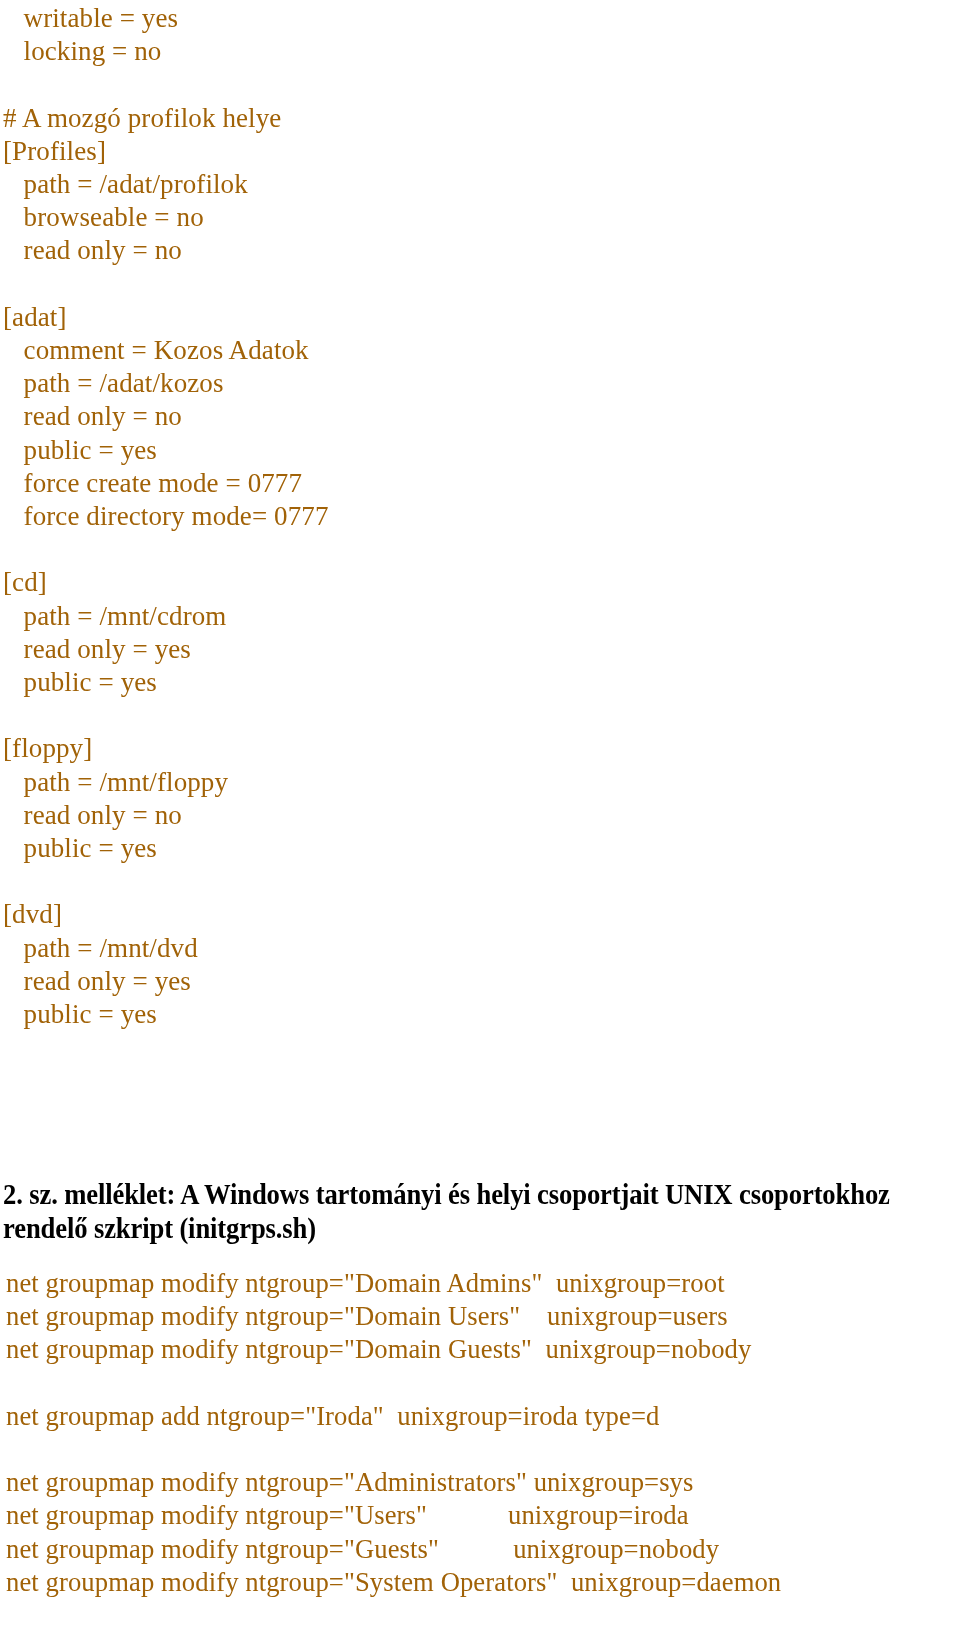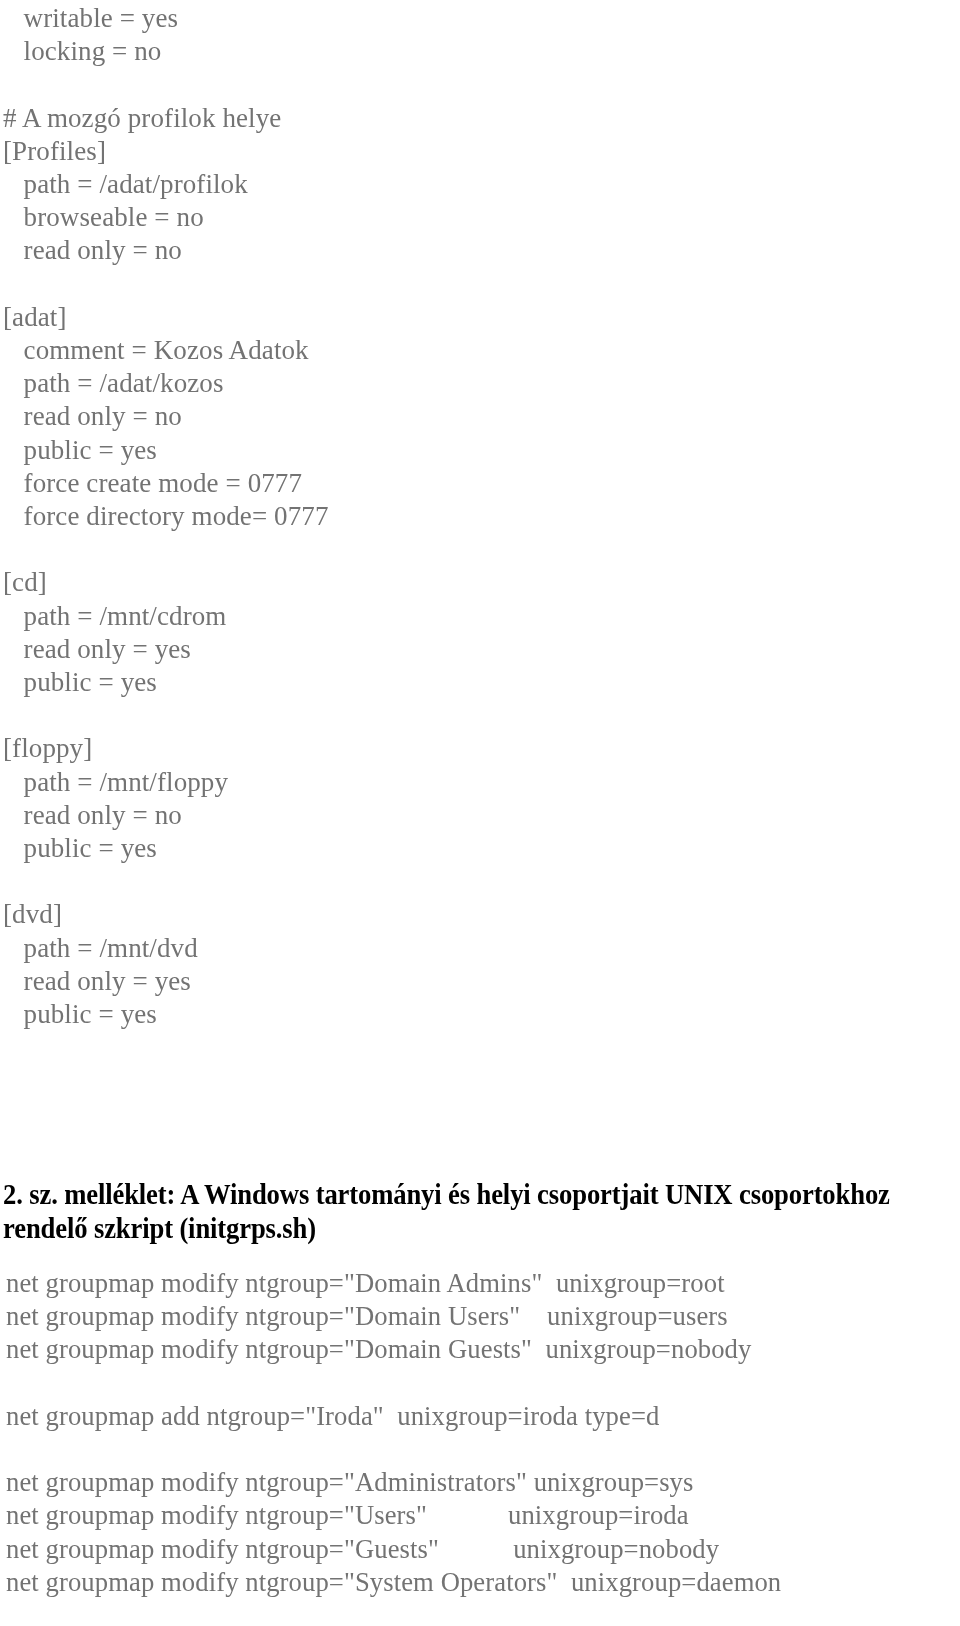--- a/index.html
+++ b/index.html
@@ -30,7 +30,7 @@
     line-height: 33.2px;
     white-space: pre;
     letter-spacing: 0.1px;
-    color: #737373;
+    color: #a16207;
   }
   .code-line {
     white-space: pre;

